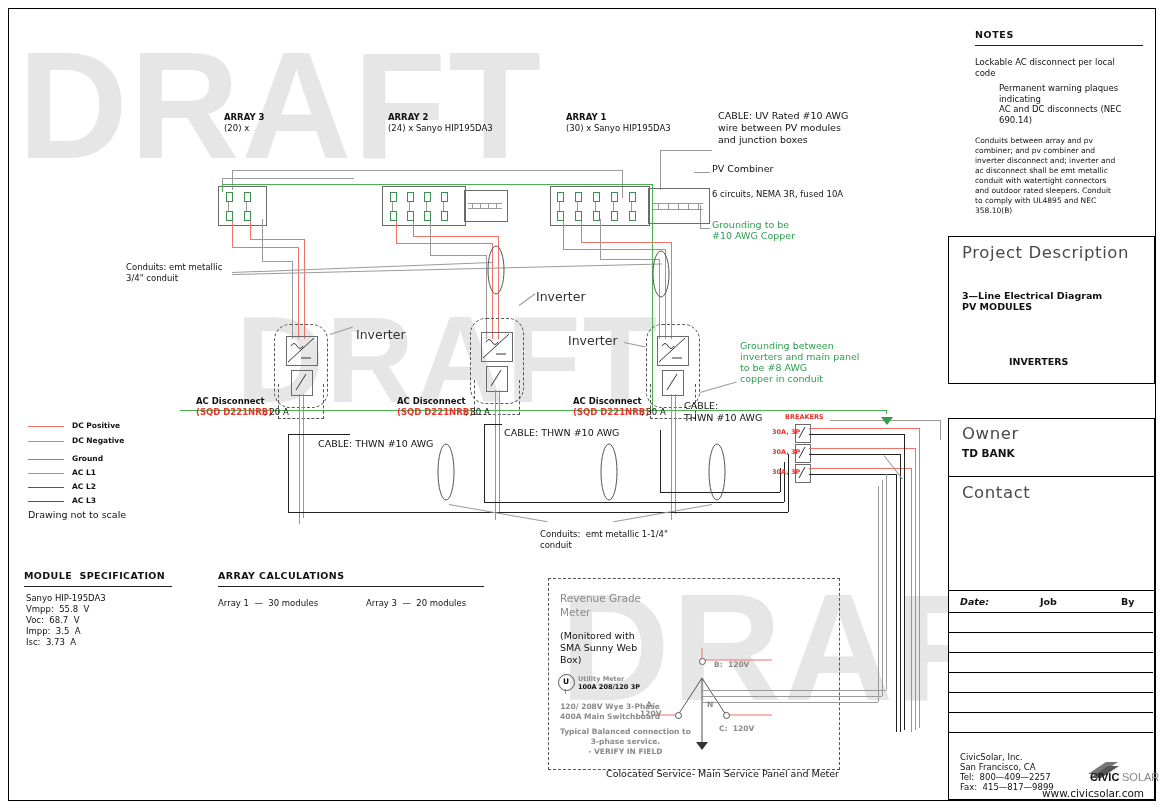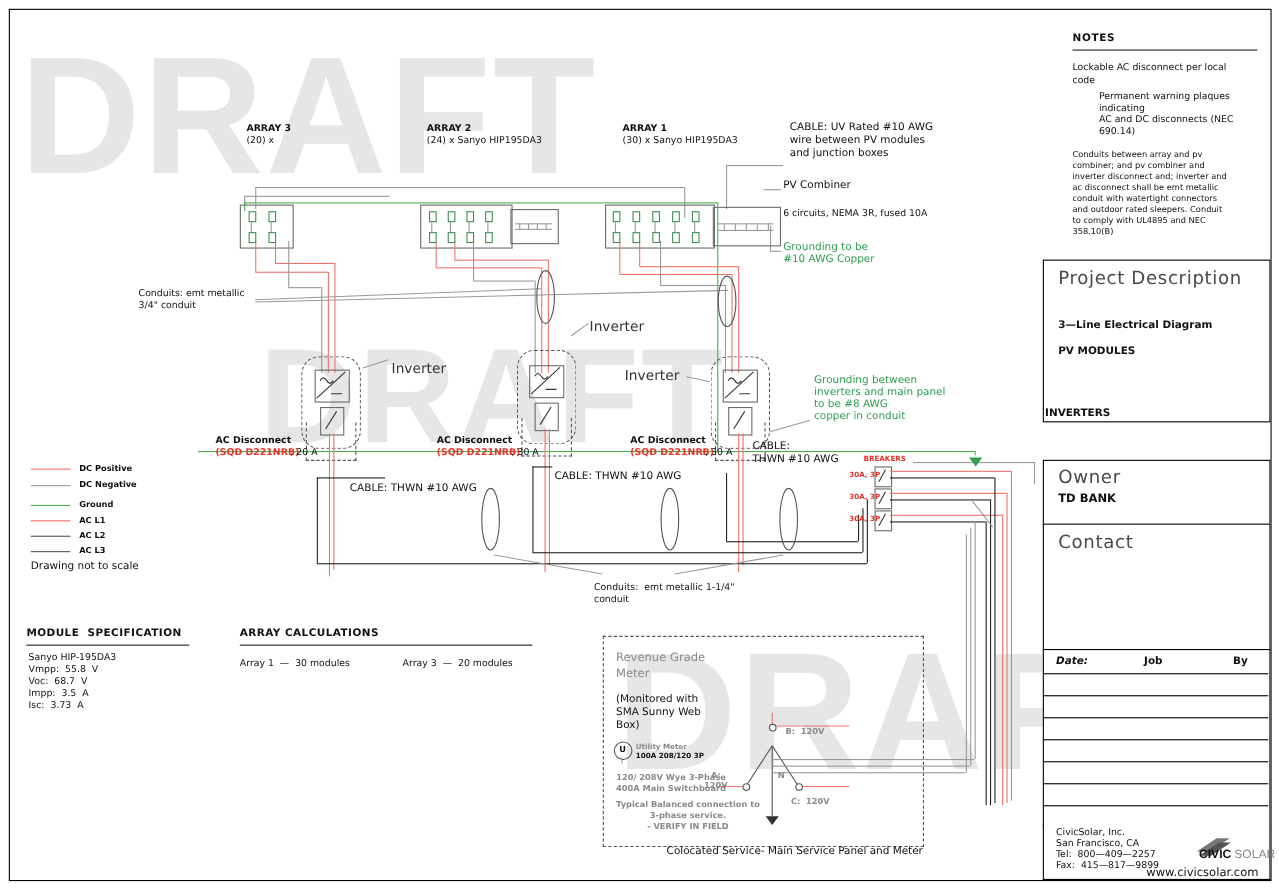--- a/index.html
+++ b/index.html
@@ -442,7 +442,7 @@
   <div class="tb" style="left:948px;top:236px;width:205px;height:146px;"></div>
   <div class="t tbl hdr" style="left:962px;top:243px;">Project Description</div>
   <div class="t cad s9 b" style="left:962px;top:290px;">3—Line Electrical Diagram</div>
-  <div class="t cad s9 b" style="left:962px;top:314px;">PV MODULES</div>
+  <div class="t cad s9 b" style="left:962px;top:301px;">PV MODULES</div>
   <div class="t cad s9 b" style="left:950px;top:356px;margin-top:14px;">INVERTERS</div>
 
   <div class="tb" style="left:948px;top:418px;width:205px;height:58px;"></div>

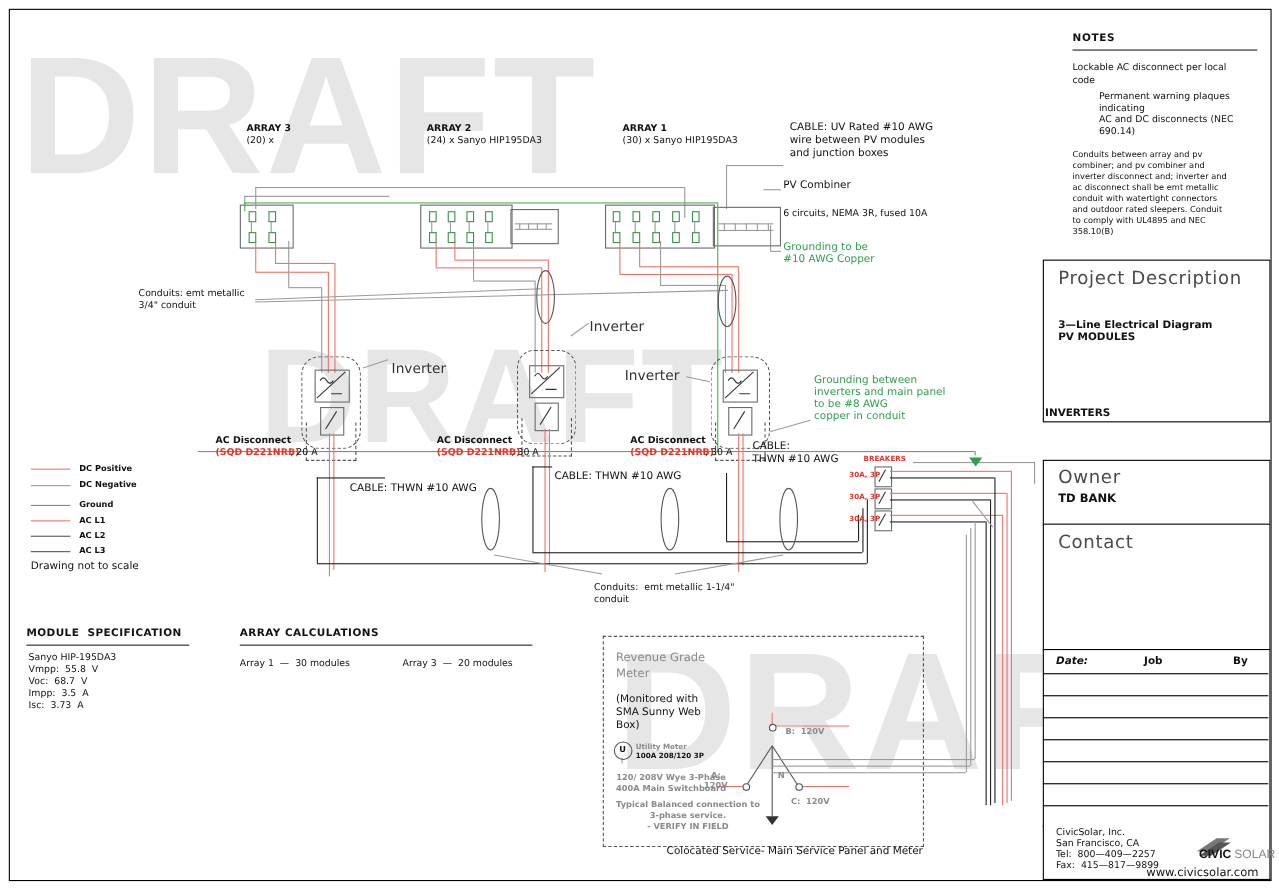--- a/index.html
+++ b/index.html
@@ -443,7 +443,7 @@
   <div class="t tbl hdr" style="left:962px;top:243px;">Project Description</div>
   <div class="t cad s9 b" style="left:962px;top:290px;">3—Line Electrical Diagram</div>
   <div class="t cad s9 b" style="left:962px;top:301px;">PV MODULES</div>
-  <div class="t cad s9 b" style="left:950px;top:356px;margin-top:14px;">INVERTERS</div>
+  <div class="t cad s9 b" style="left:1009px;top:356px;">INVERTERS</div>
 
   <div class="tb" style="left:948px;top:418px;width:205px;height:58px;"></div>
   <div class="t tbl hdr" style="left:962px;top:424px;">Owner</div>

